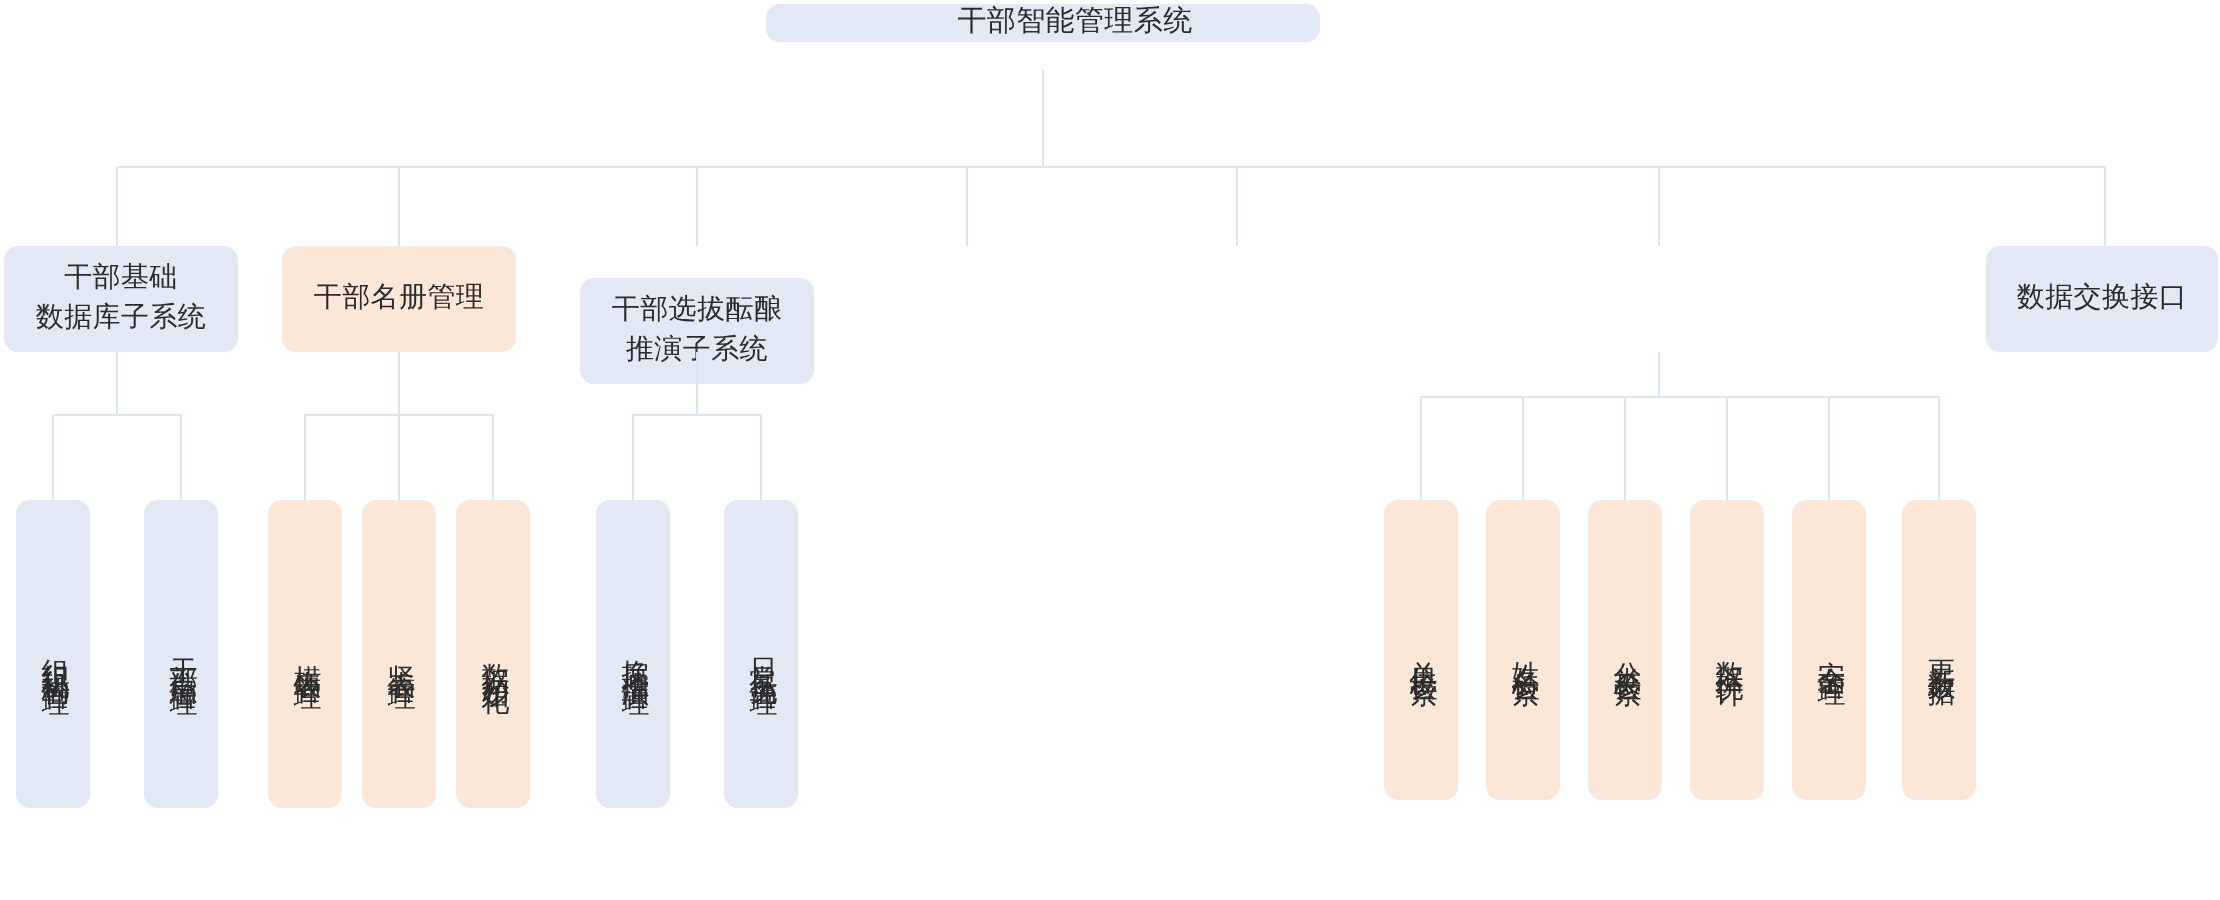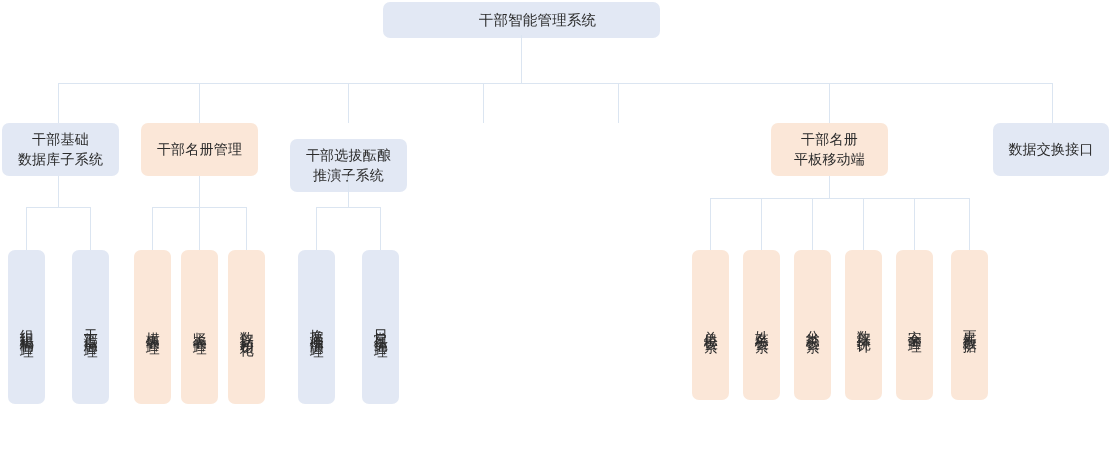--- a/index.html
+++ b/index.html
@@ -68,7 +68,7 @@
 
 <div id="diagram">
 
-  <div class="node root blue" style="left:383px; top:2px; width:277px; height:36px;padding-left:32px;">干部智能管理系统</div>
+  <div class="node root blue" style="left:383px; top:2px; width:277px; height:19px;padding-left:32px;">干部智能管理系统</div>
 
   <div class="line v" style="left:521px; top:35px; height:48px;"></div>
 

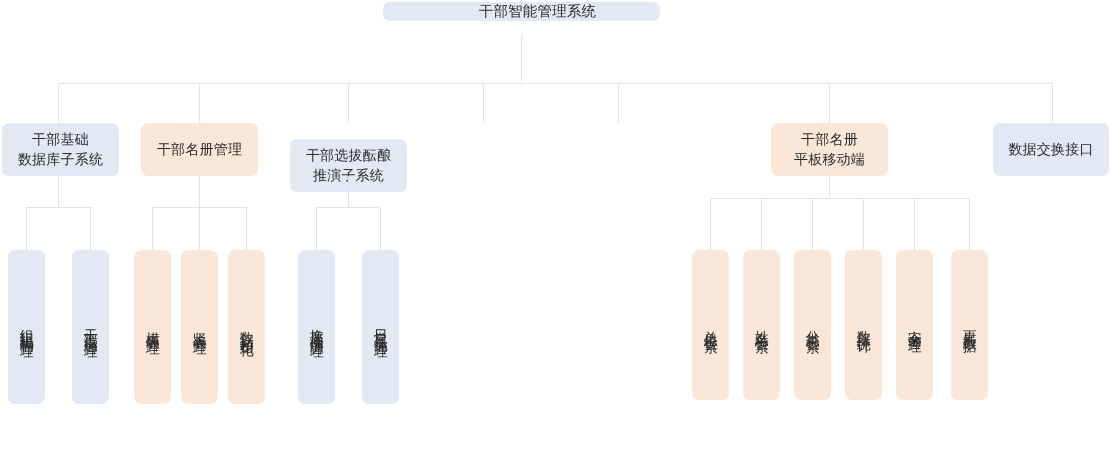--- a/index.html
+++ b/index.html
@@ -92,8 +92,6 @@
 
 
 
-  <div class="node peach" style="left:771px; top:123px; width:117px; height:53px;">干部名册
-平板移动端</div>
 
   <div class="node blue" style="left:993px; top:123px; width:116px; height:53px;text-align:right;">数据交换接口</div>
 

